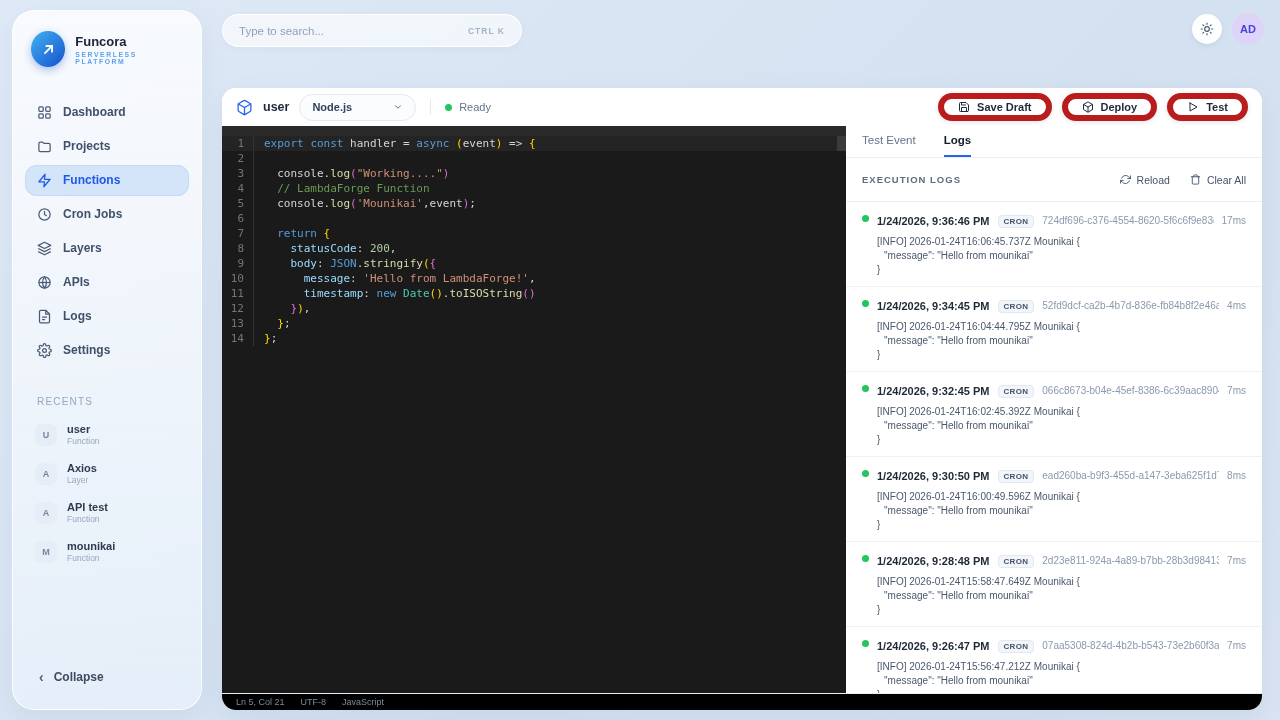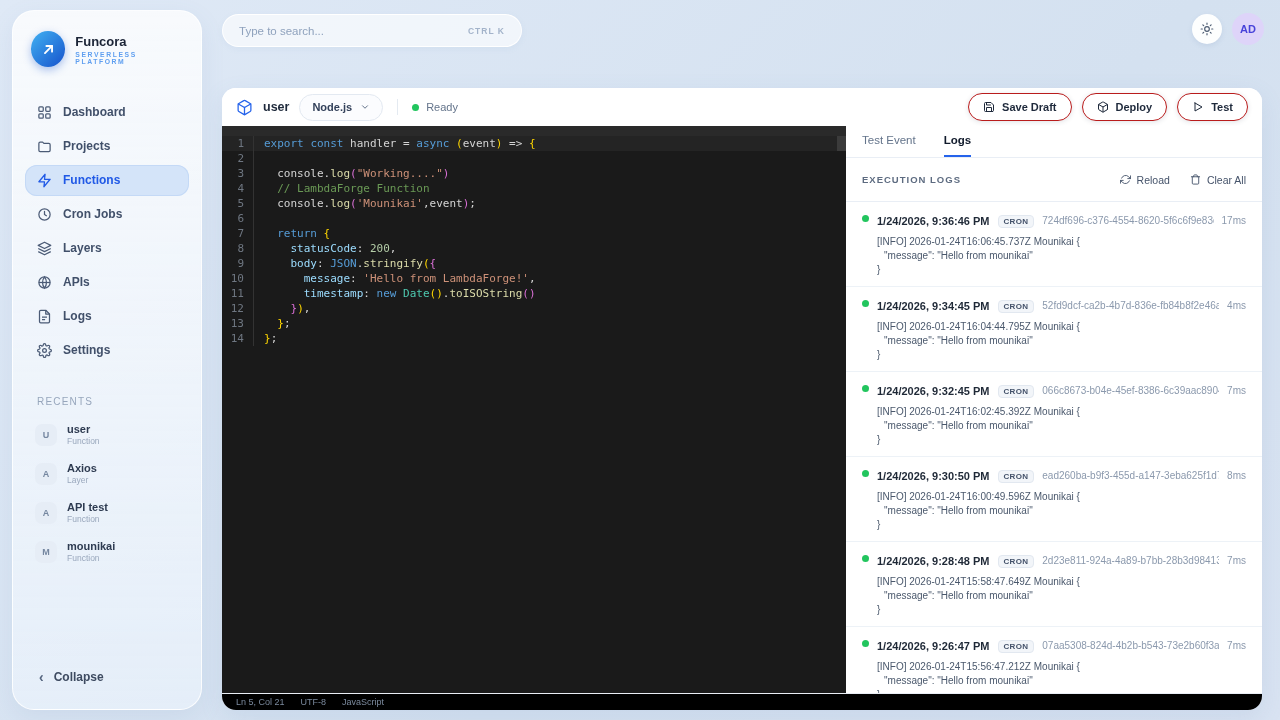--- a/index.html
+++ b/index.html
@@ -46,7 +46,7 @@
   .fn-icon { width:17px; height:17px; color:#2563eb; display:flex; }
   .fn-icon svg { width:17px; height:17px; }
   .fn-name { font-size:12.5px; font-weight:700; color:#1e293b; }
-  .runtime-select { height:27px; padding:0 12px; border-radius:14px; border:1px solid #e3e9f1; background:#fbfcfe; font-size:11px; font-weight:600; color:#33415a; display:flex; align-items:center; gap:8px; cursor:pointer; }
+  .runtime-select { height:27px; padding:0 12px; border-radius:14px; border:1px solid #e3e9f1; background:#fbfcfe; font-size:11px; font-weight:600; color:#33415a; display:flex; align-items:center; gap:41px; cursor:pointer; }
   .runtime-select svg { width:10px; height:10px; color:#64748b; }
   .hdr-div { width:1px; height:16px; background:#e4eaf1; margin:0 4px; }
   .status { display:flex; align-items:center; gap:7px; }

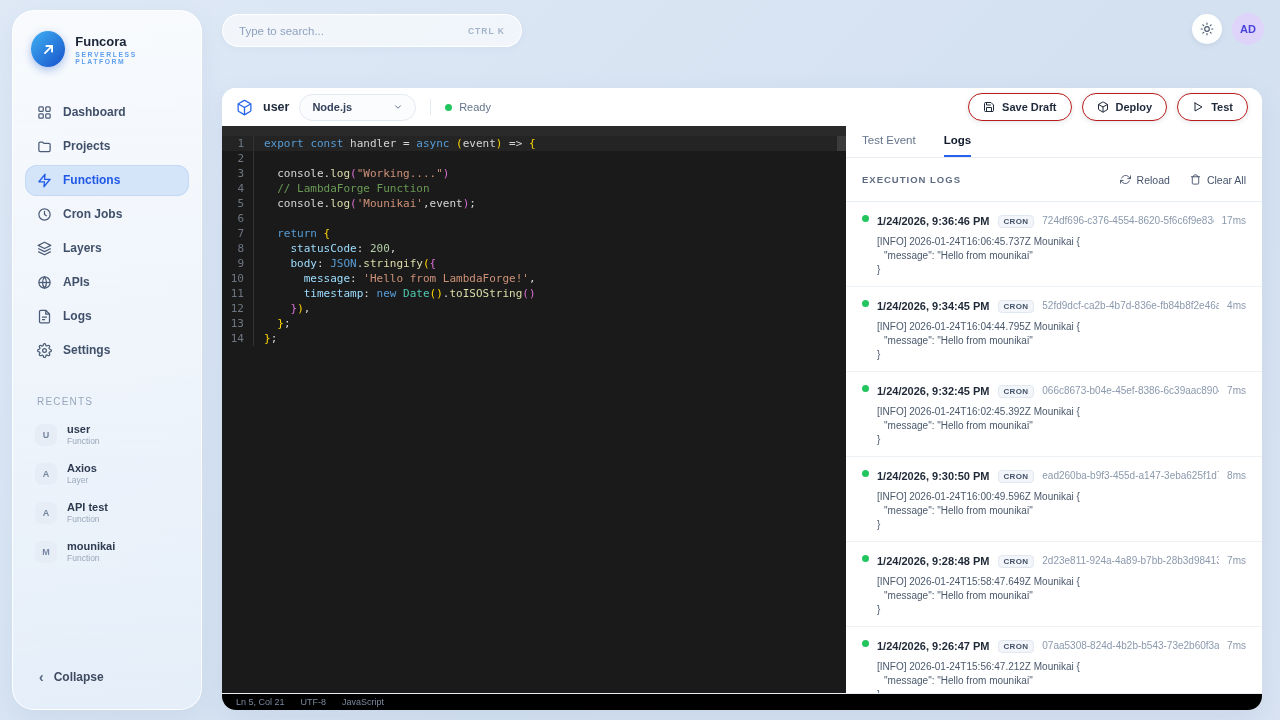--- a/index.html
+++ b/index.html
@@ -53,7 +53,7 @@
   .status-dot { width:7px; height:7px; border-radius:50%; background:#22c55e; }
   .status-text { font-size:11px; color:#64748b; }
   .hdr-spacer { flex:1; }
-  .hbtn { height:28px; padding:0 14px; border-radius:14px; background:#fff; border:1px solid #b91c1c; box-shadow:0 1px 5px rgba(30,41,59,.13); font-size:11px; font-weight:600; color:#1e293b; display:flex; align-items:center; gap:7px; cursor:pointer; font-family:"Liberation Sans",sans-serif; }
+  .hbtn { height:28px; padding:0 14px; border-radius:14px; background:#fff; border:6px solid #b91c1c; box-shadow:0 1px 5px rgba(30,41,59,.13); font-size:11px; font-weight:600; color:#1e293b; display:flex; align-items:center; gap:7px; cursor:pointer; font-family:"Liberation Sans",sans-serif; }
   .hbtn svg { width:12px; height:12px; }
   .hdr-buttons { display:flex; gap:10px; }
 

